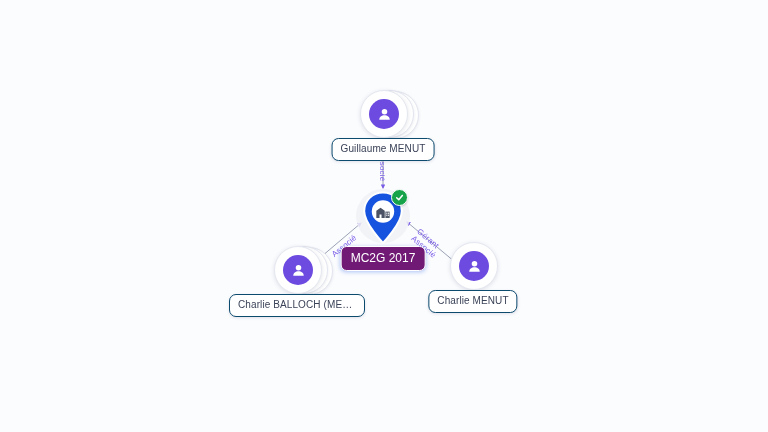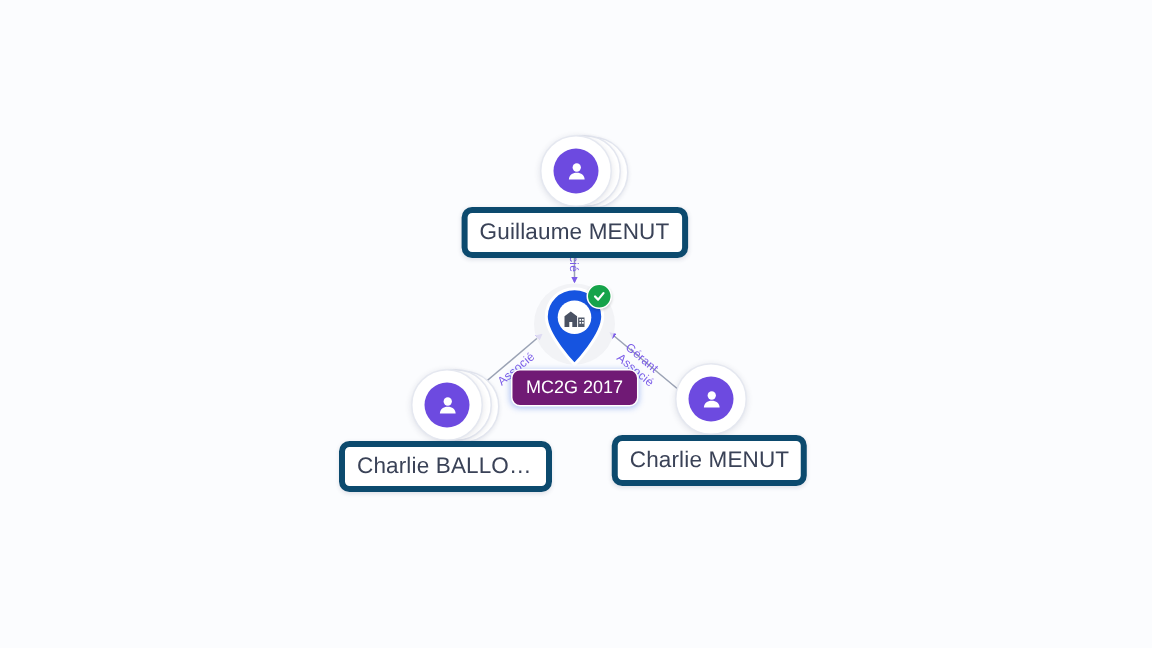--- a/index.html
+++ b/index.html
@@ -135,11 +135,11 @@
     white-space: nowrap;
     background: #ffffff;
     color: #3a4257;
-    font-size: 15px;
+    font-size: 10px;
     line-height: 1;
     padding: 5px 8px 6px 8px;
     border-radius: 7px;
-    border: 4px solid #0c4a6e;
+    border: 1px solid #0c4a6e;
     box-shadow: 0 1px 3px rgba(30, 40, 80, 0.12);
     letter-spacing: .1px;
   }

